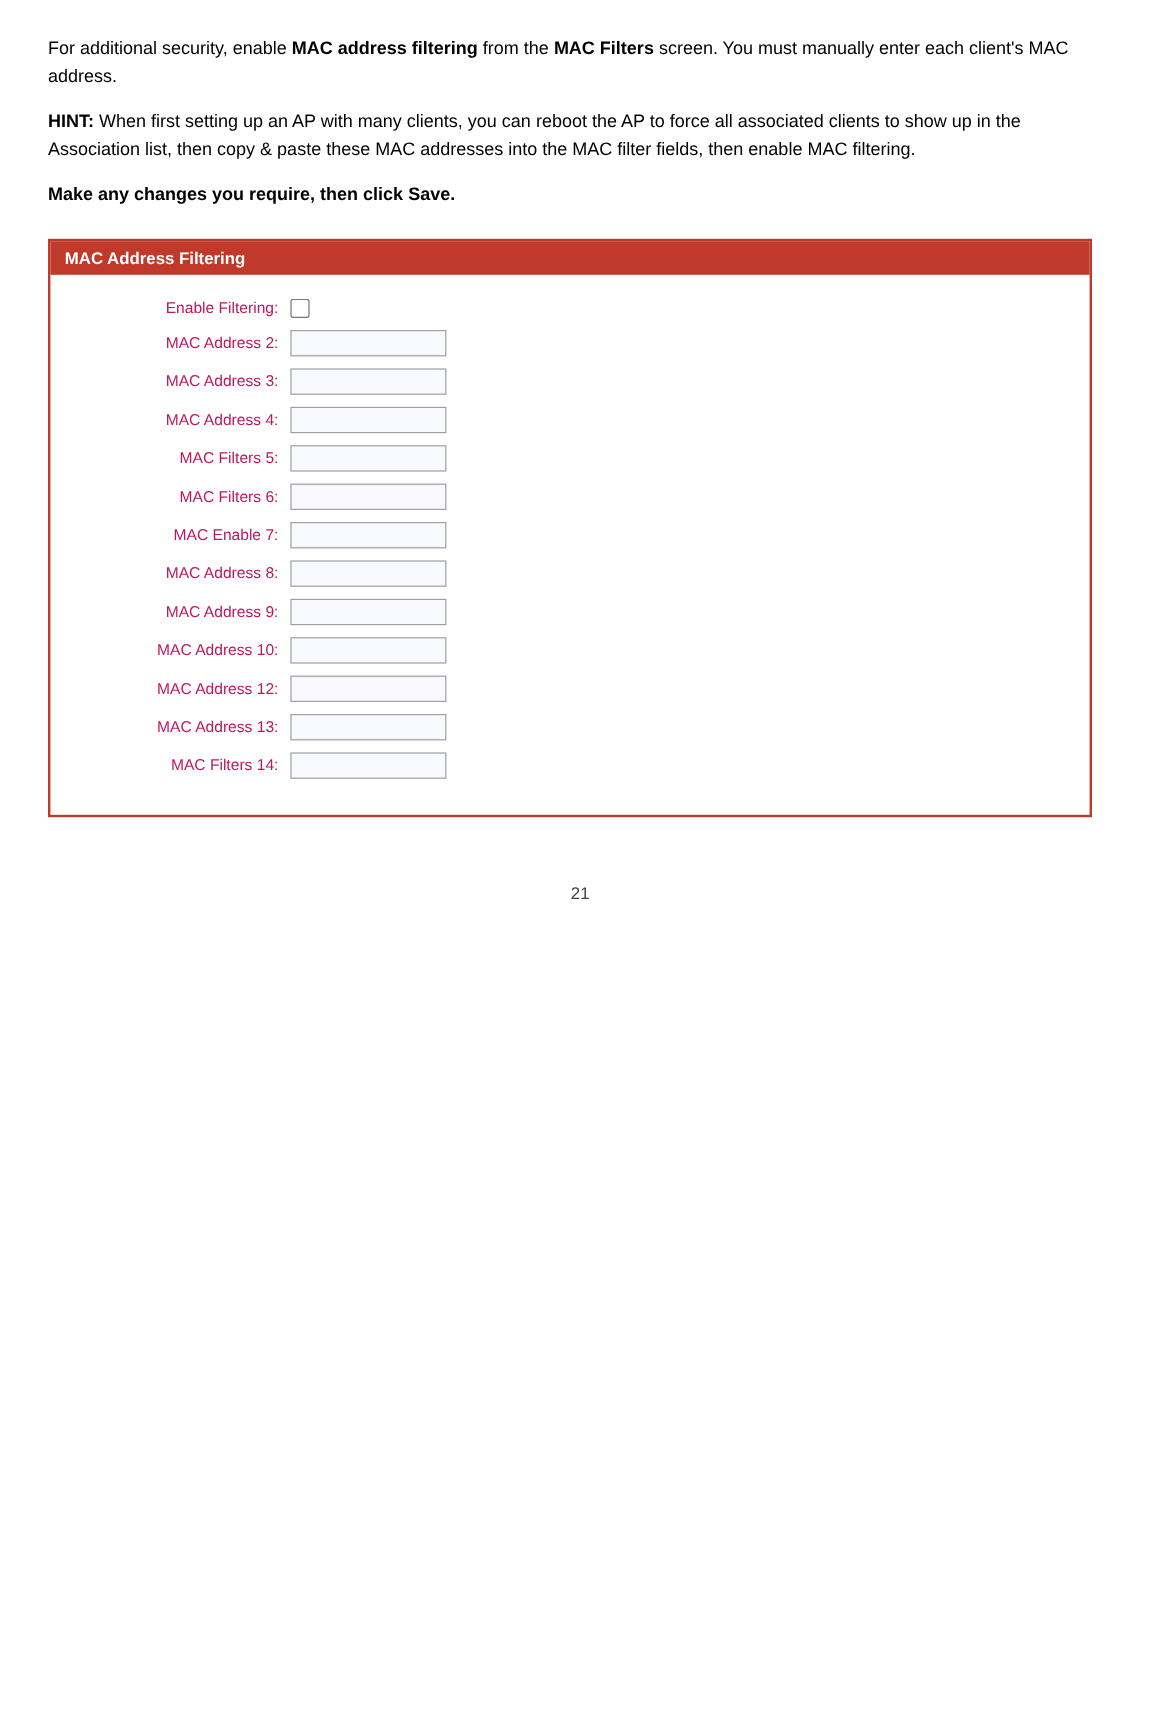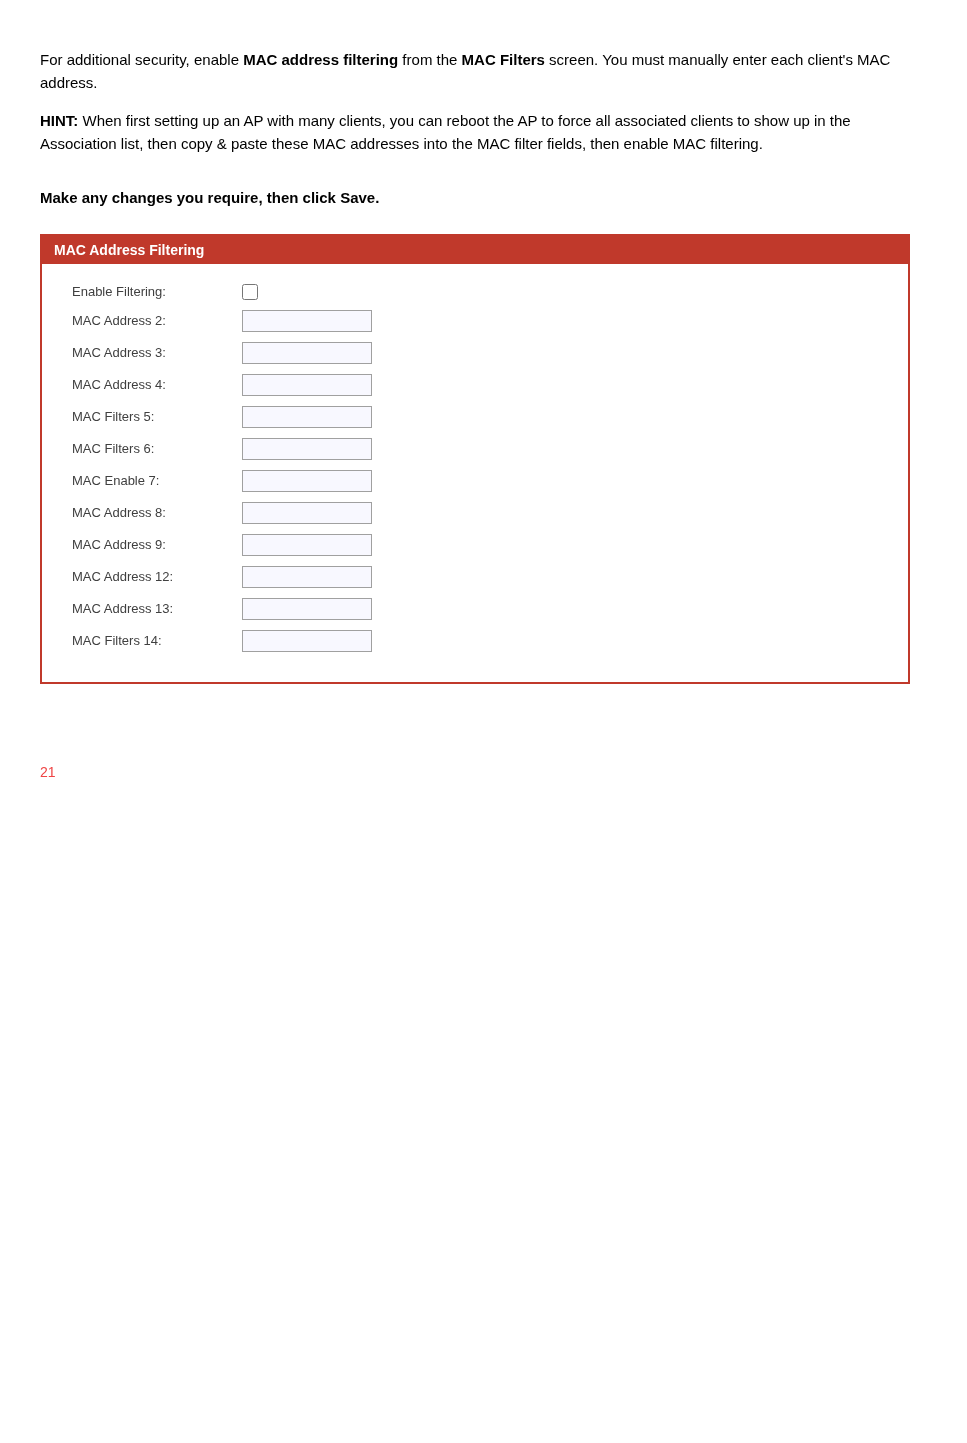--- a/index.html
+++ b/index.html
@@ -21,7 +21,6 @@
     .intro-text {
       margin-bottom: 16px;
       line-height: 1.5;
-      margin-top: 19px;
     }
 
     .hint-text {

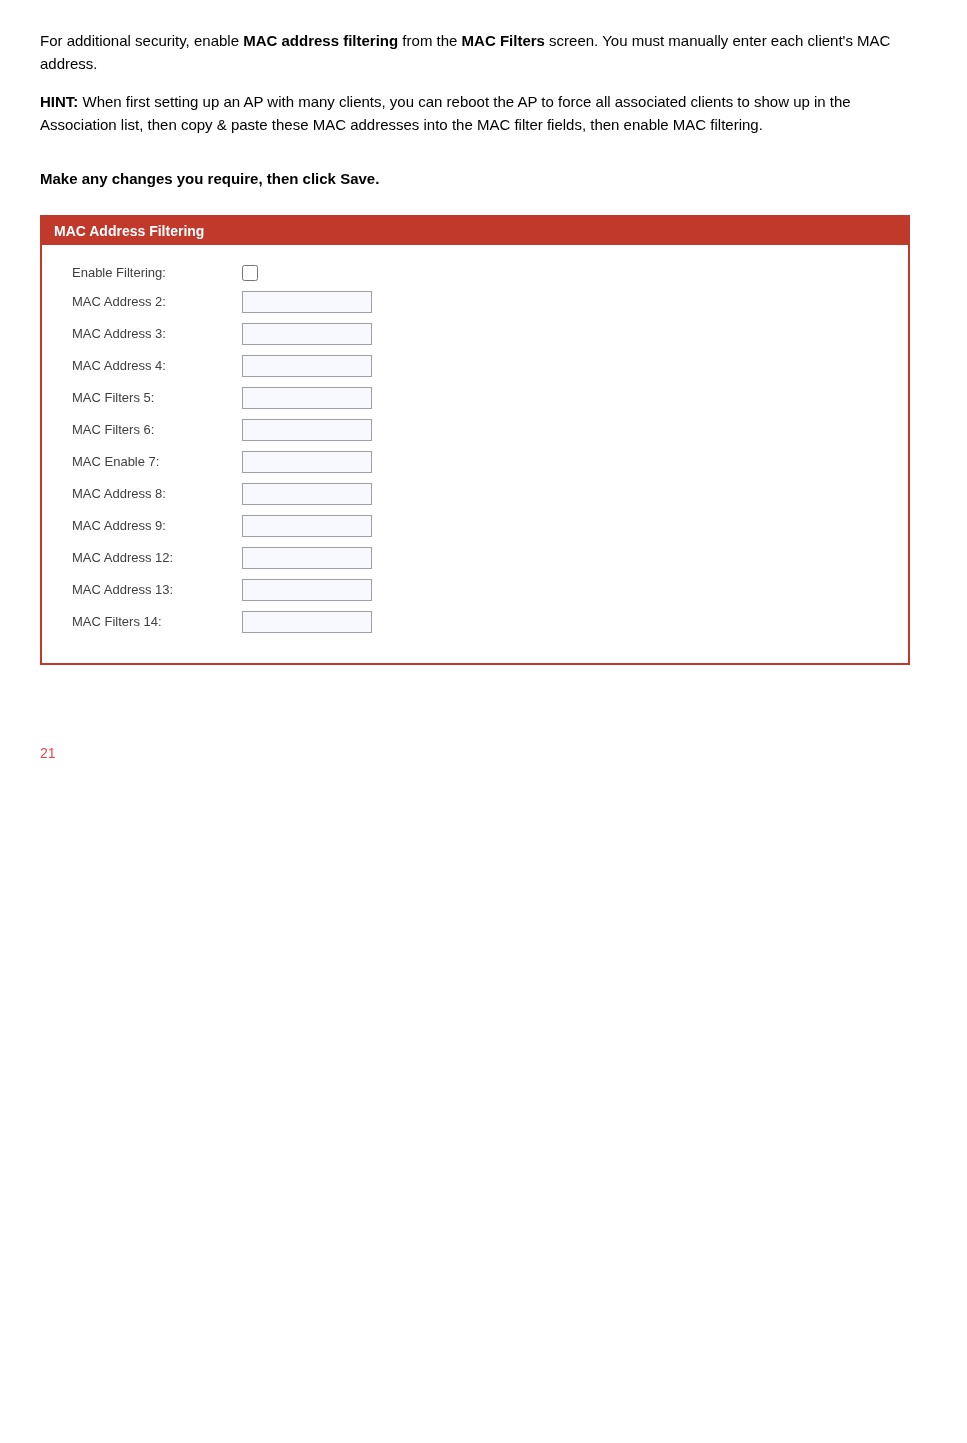--- a/index.html
+++ b/index.html
@@ -24,7 +24,7 @@
     }
 
     .hint-text {
-      margin-bottom: 32px;
+      margin-bottom: 16px;
       line-height: 1.5;
     }
 

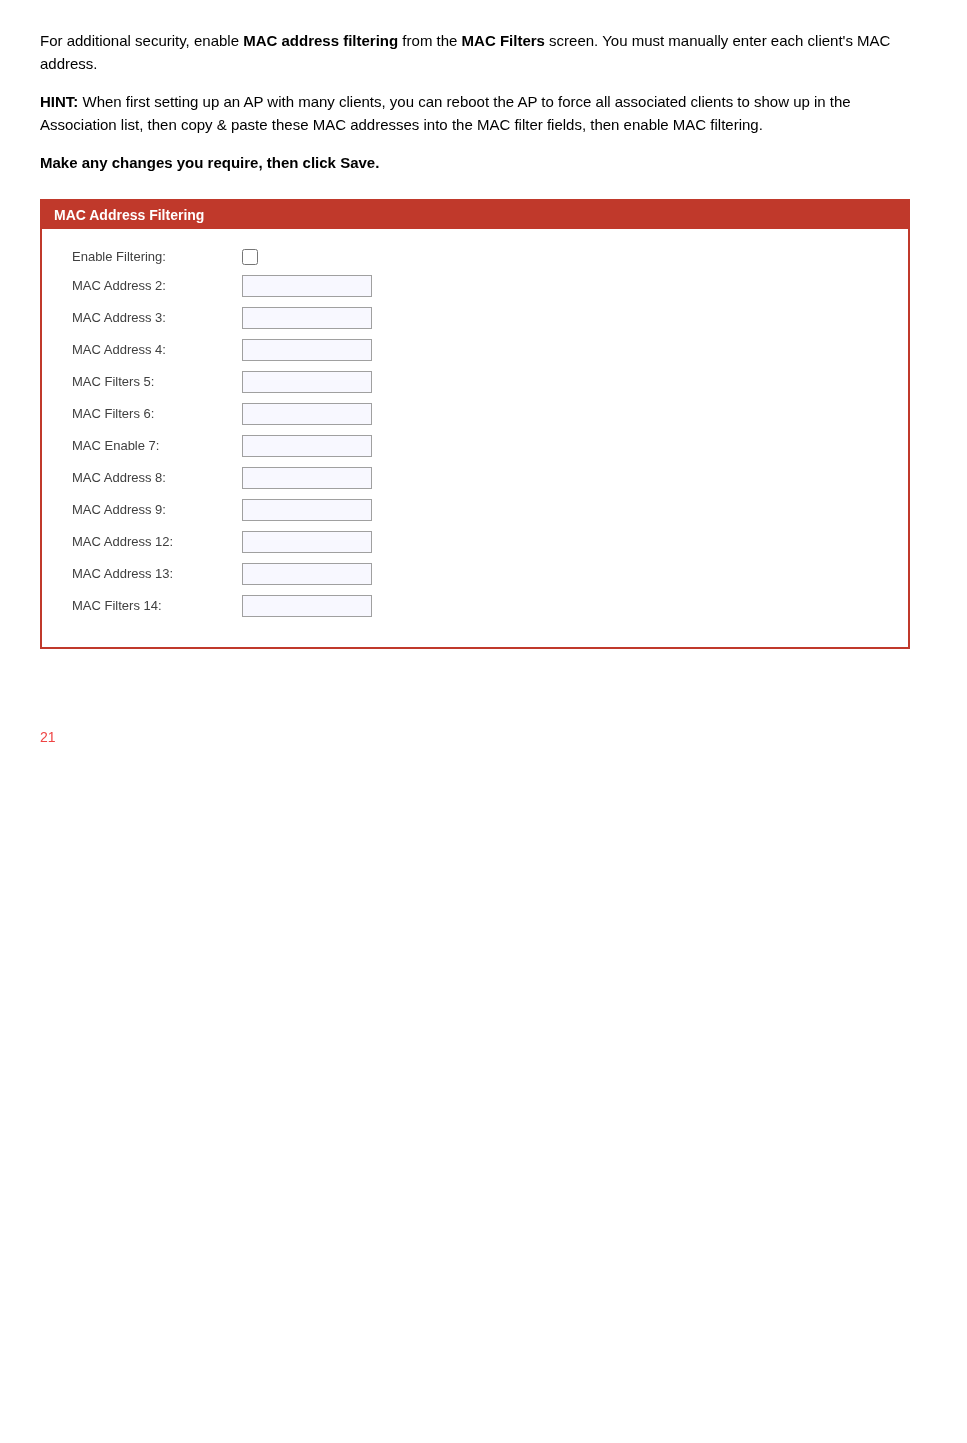--- a/index.html
+++ b/index.html
@@ -60,11 +60,11 @@
     }
 
     .form-label {
-      text-align: left;
+      text-align: right;
       width: 160px;
       margin-right: 10px;
       font-size: 13px;
-      color: #404040;
+      color: #be185d;
       flex-shrink: 0;
     }
 

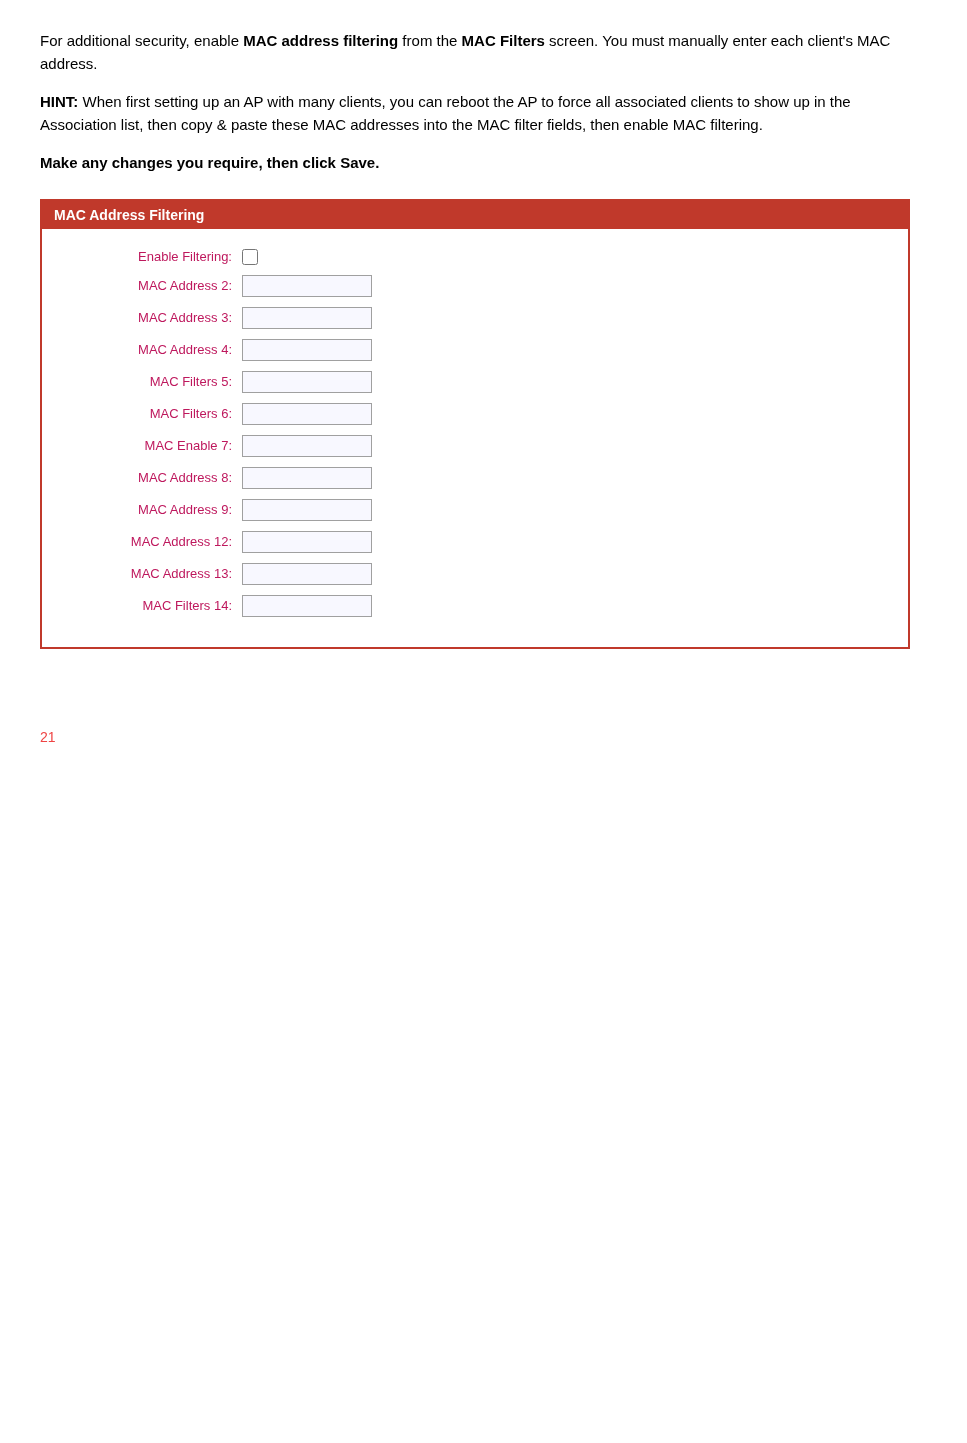--- a/index.html
+++ b/index.html
@@ -148,6 +148,10 @@
       <input type="text" class="form-input" style="">
     </div>
     <div class="form-row">
+      <label class="form-label">MAC Address 10:</label>
+      <input type="text" class="form-input" style="">
+    </div>
+    <div class="form-row">
       <label class="form-label">MAC Address 12:</label>
       <input type="text" class="form-input" style="">
     </div>

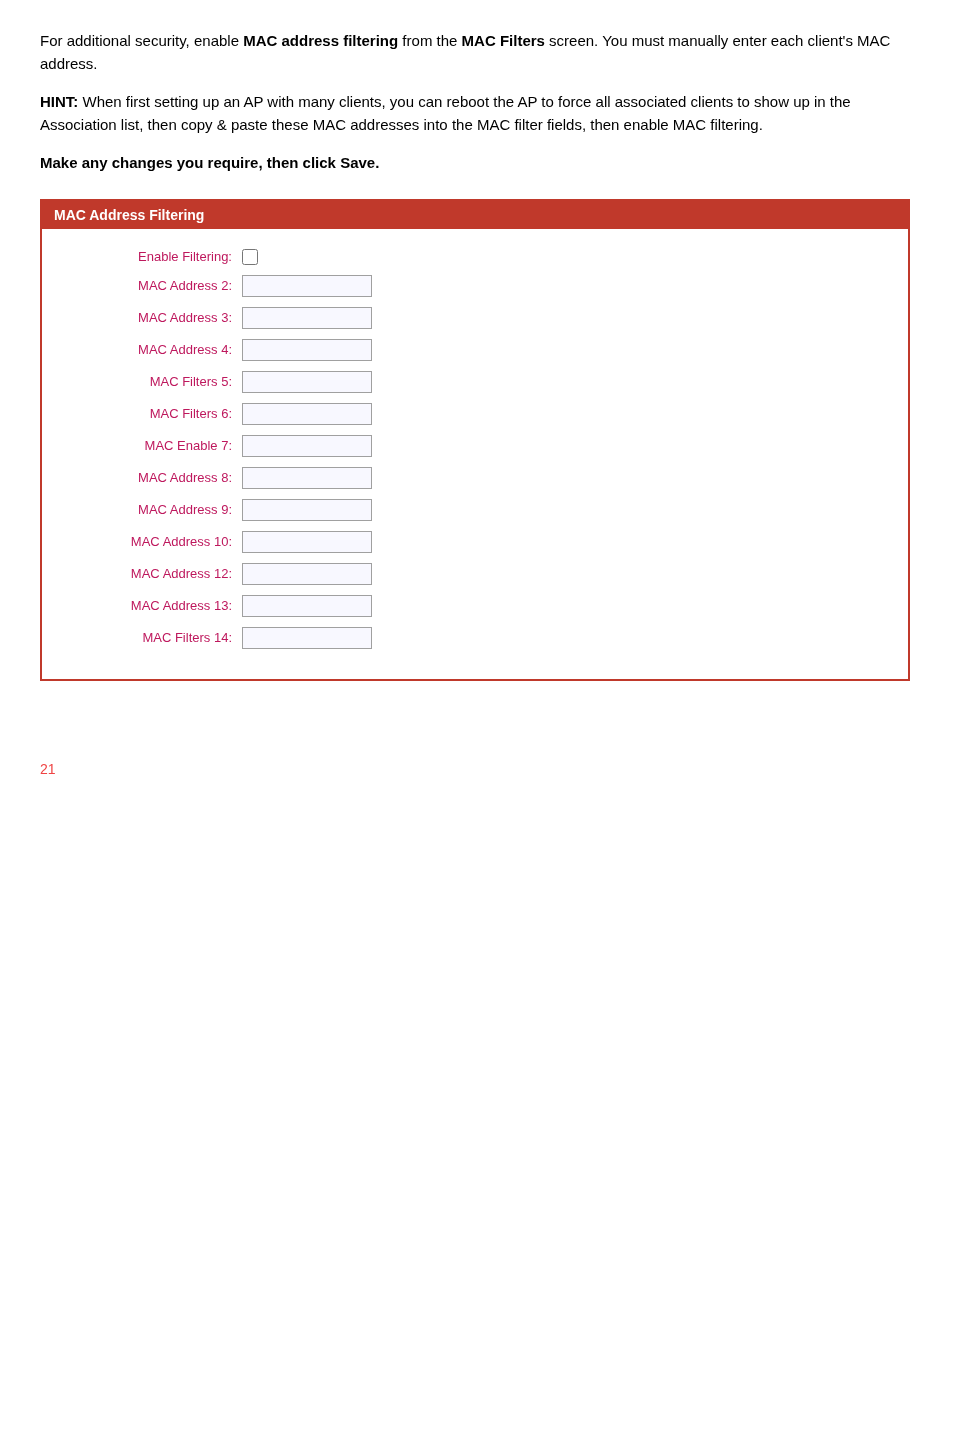--- a/index.html
+++ b/index.html
@@ -83,10 +83,10 @@
     }
 
     .page-number {
-      text-align: left;
-      margin-top: 80px;
+      text-align: center;
+      margin-top: 55px;
       font-size: 14px;
-      color: #ef4444;
+      color: #404040;
     }
   </style>
 </head>

